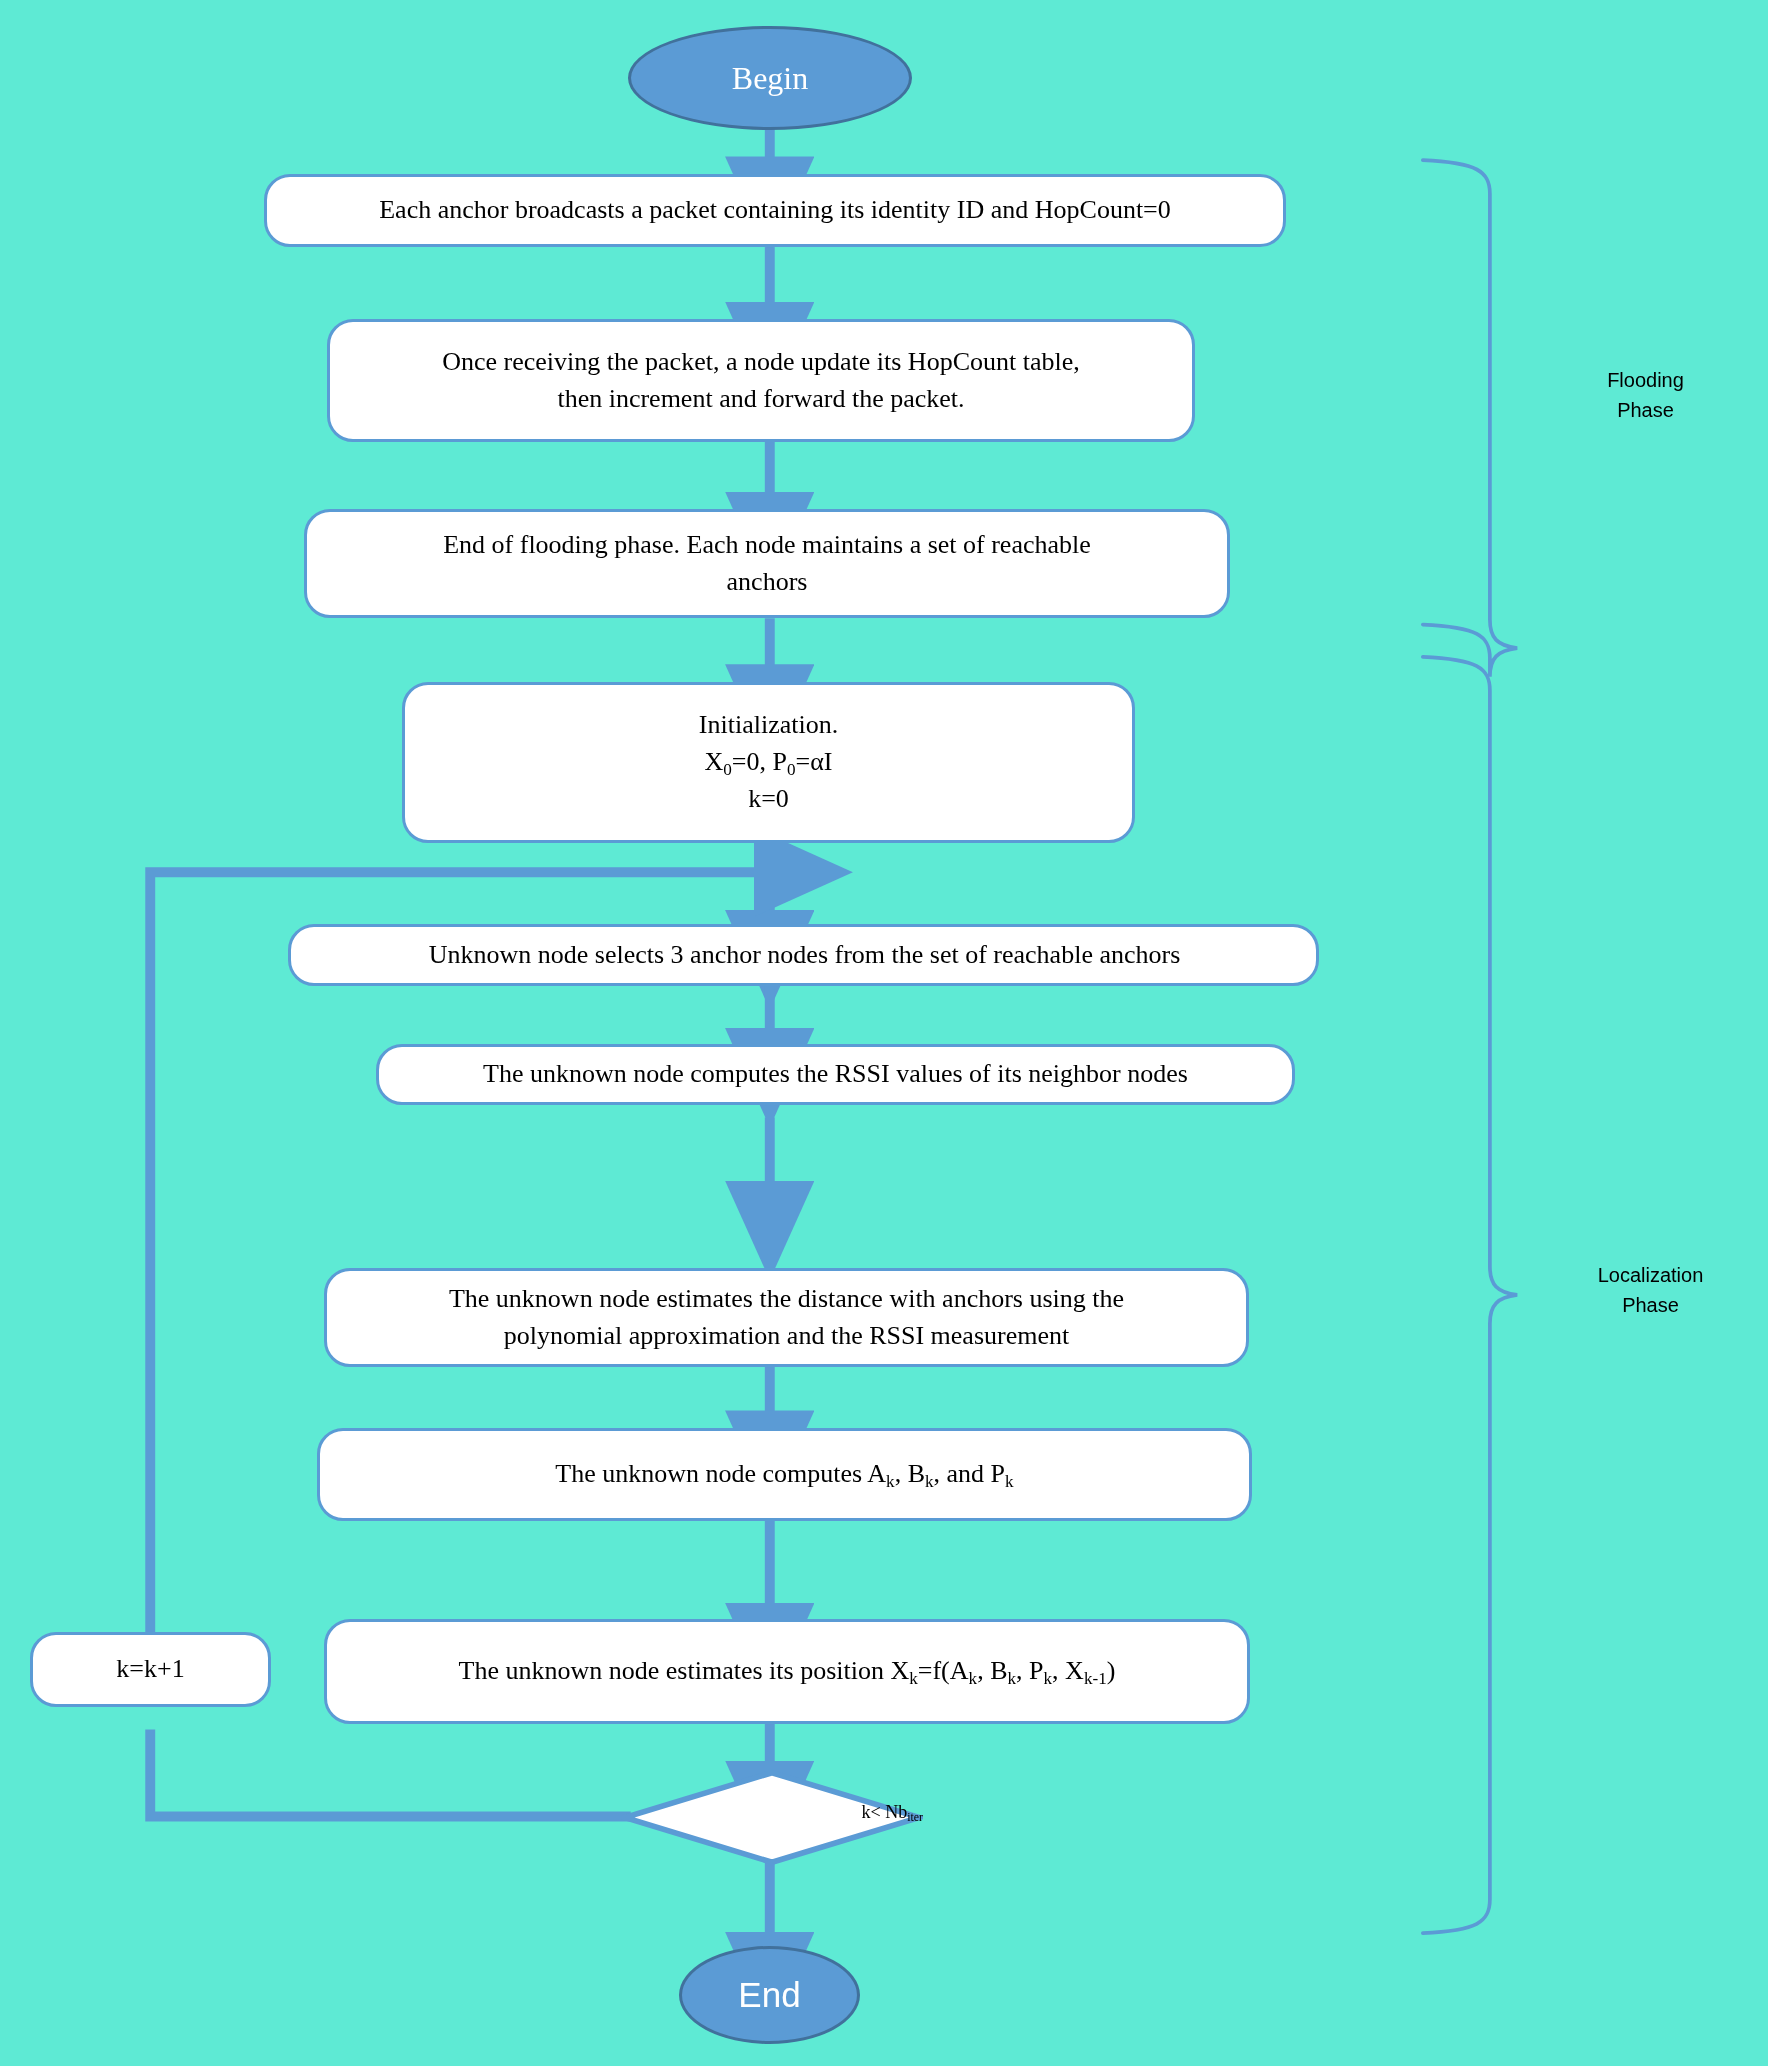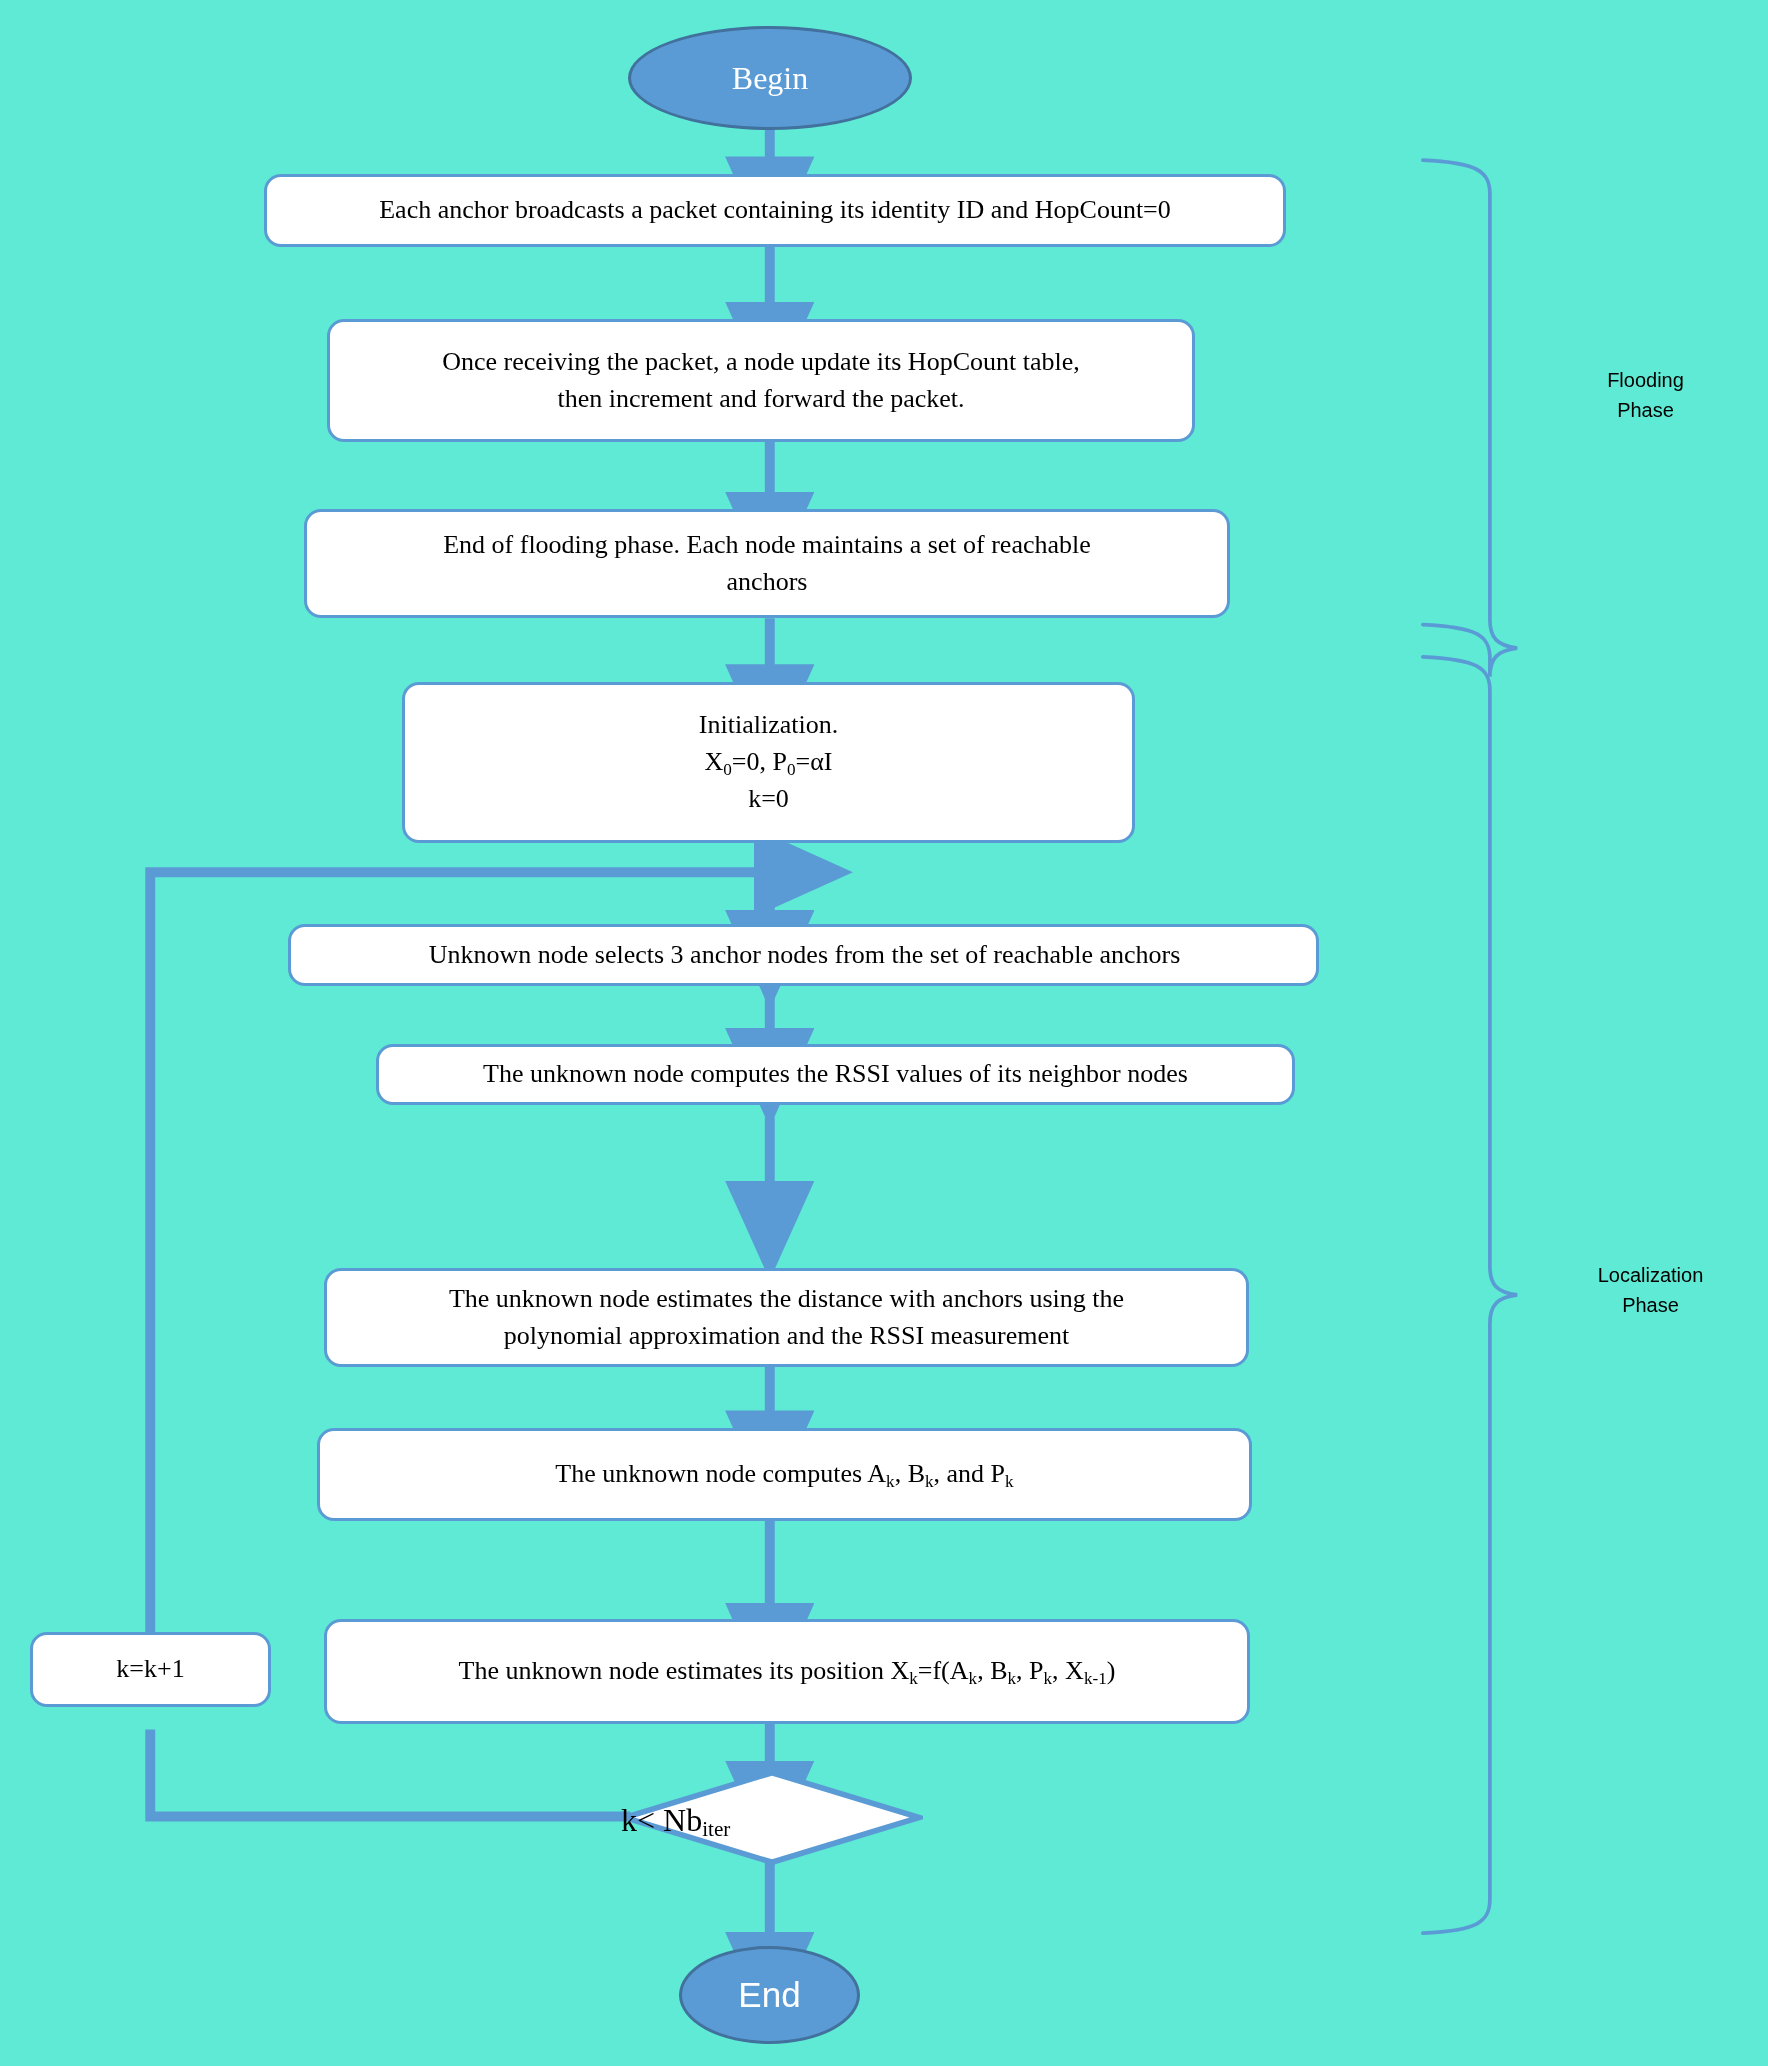--- a/index.html
+++ b/index.html
@@ -35,7 +35,7 @@
   }
   .proc {
     border: 3.1px solid #5B9BD5;
-    border-radius: 17px;
+    border-radius: 26px;
     background: #ffffff;
     color: #000000;
     font-family: "Liberation Serif", serif;

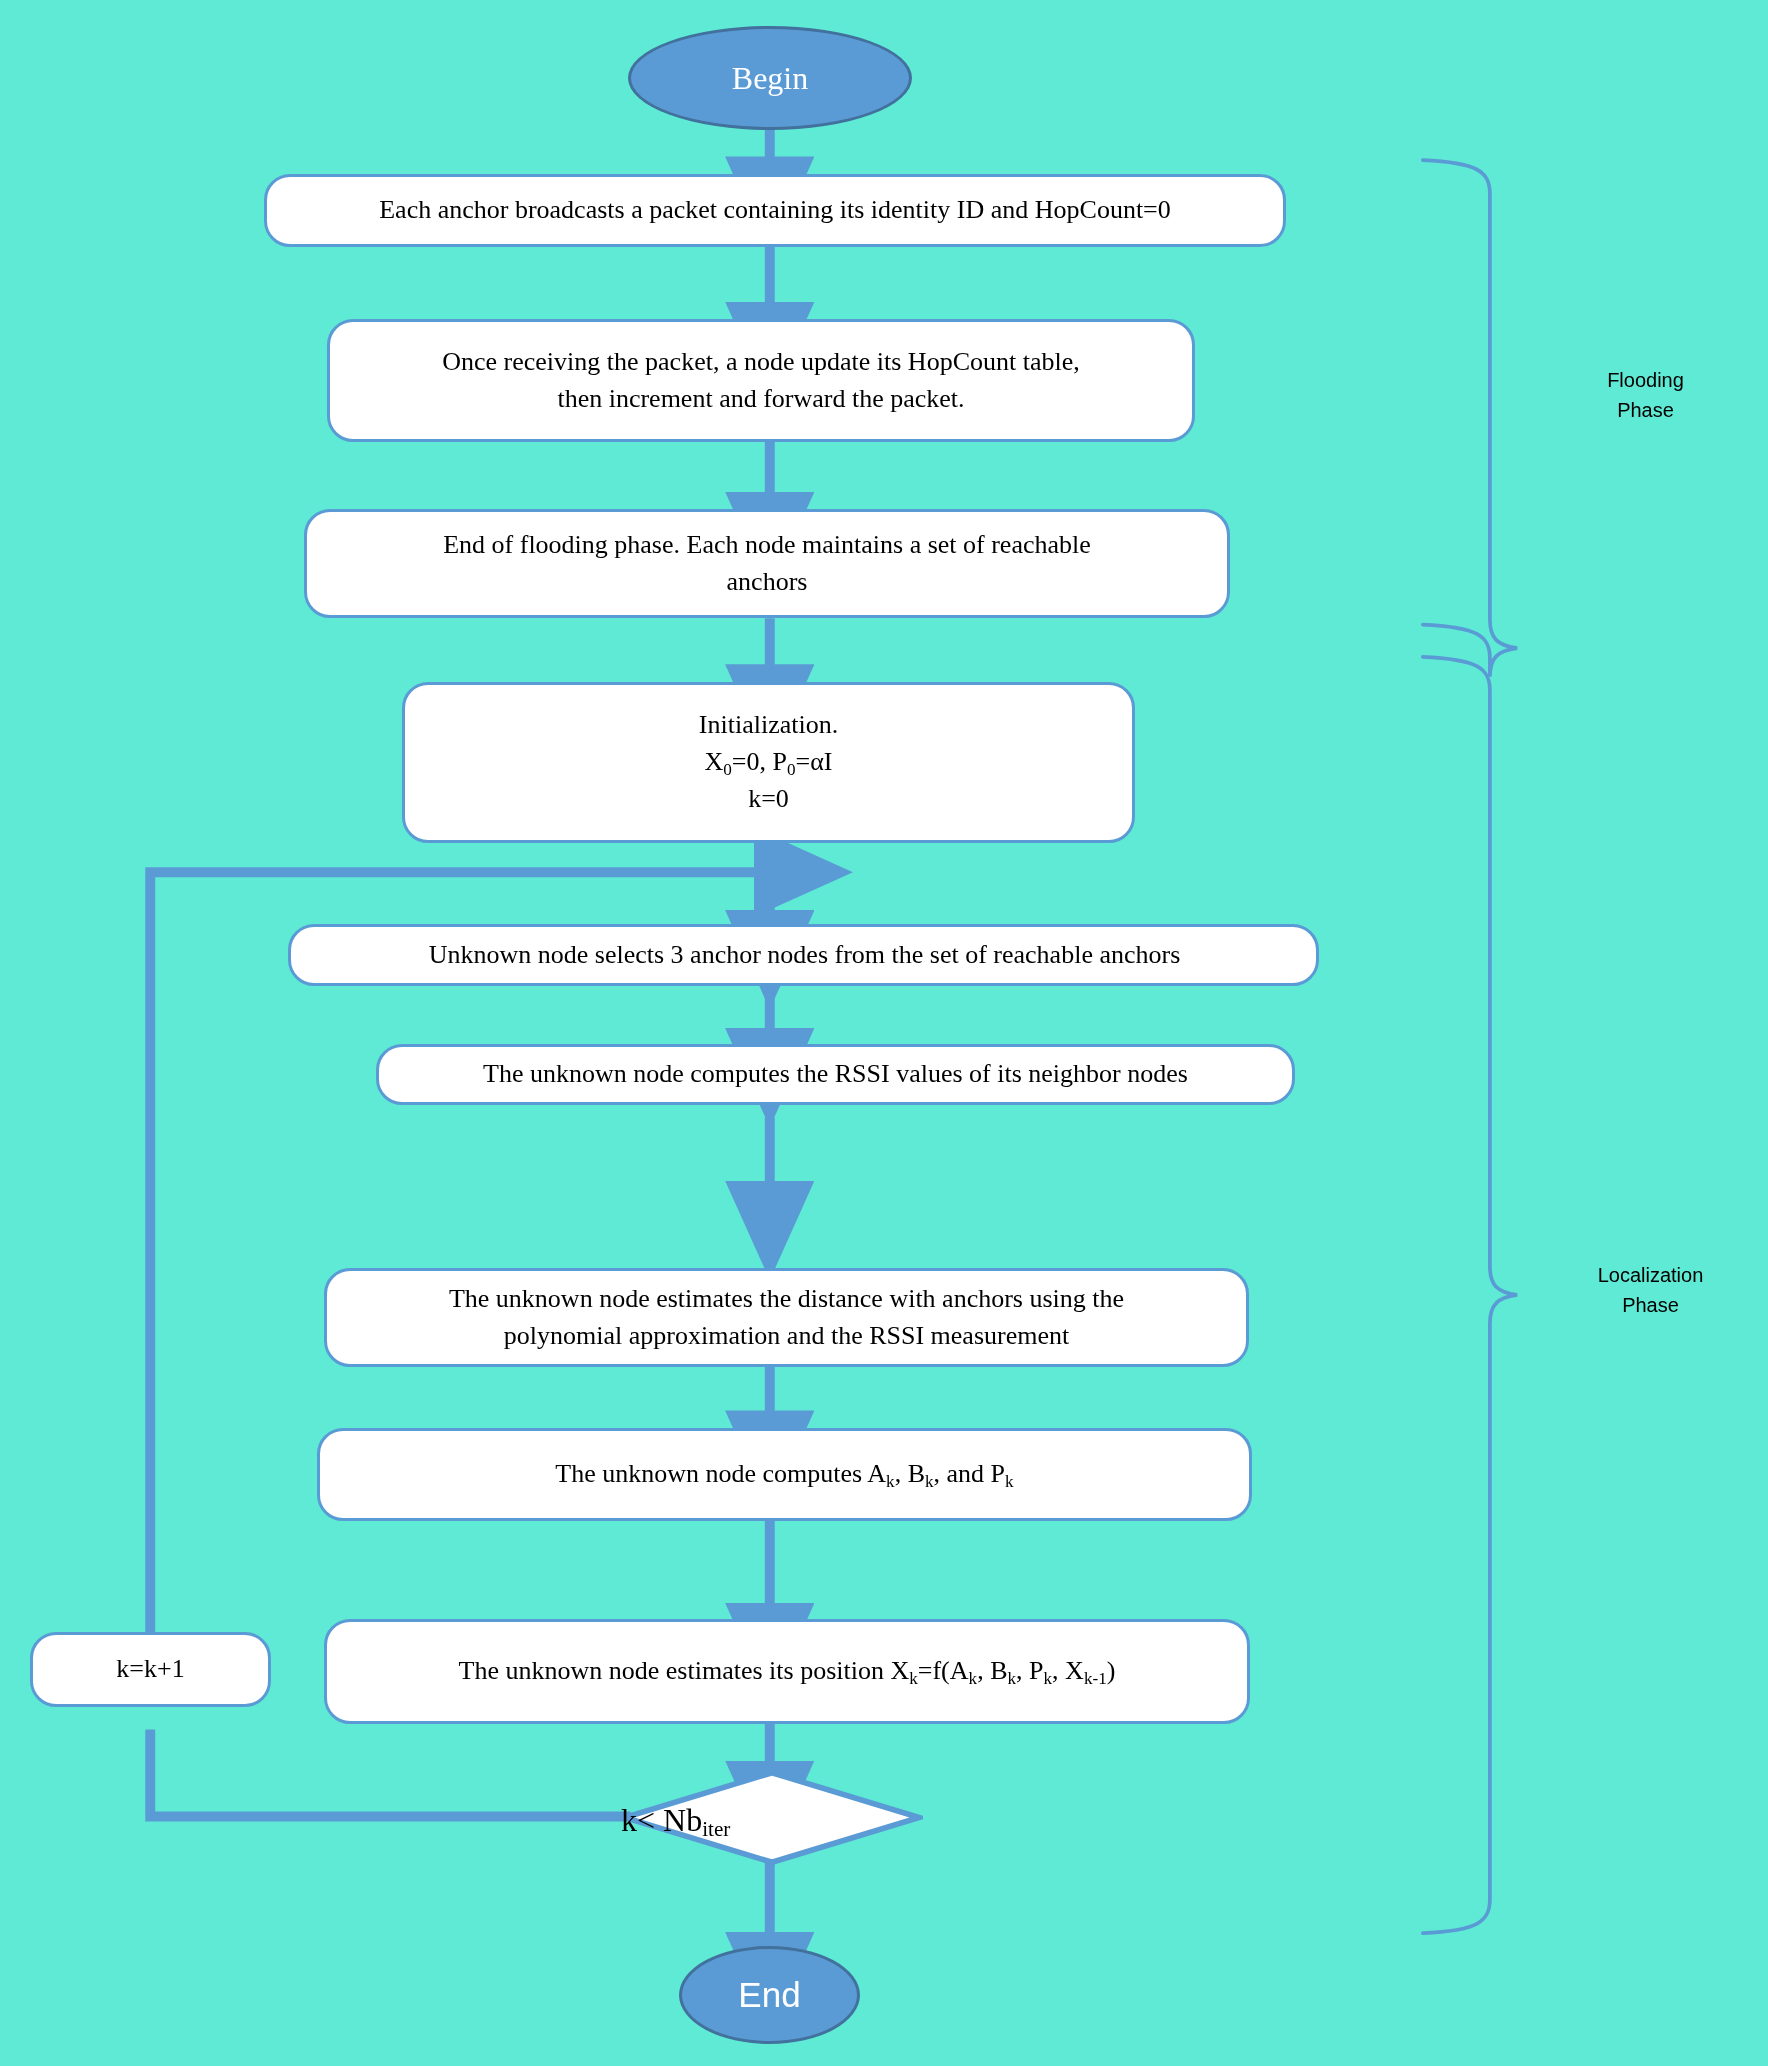--- a/index.html
+++ b/index.html
@@ -70,9 +70,9 @@
   .diamond-label {
     position: absolute;
     font-family: "Liberation Serif", serif;
-    font-size: 32px;
+    font-size: 18px;
     color: #000000;
-    text-align: left;
+    text-align: right;
   }
   sub {
     font-size: 0.66em;

